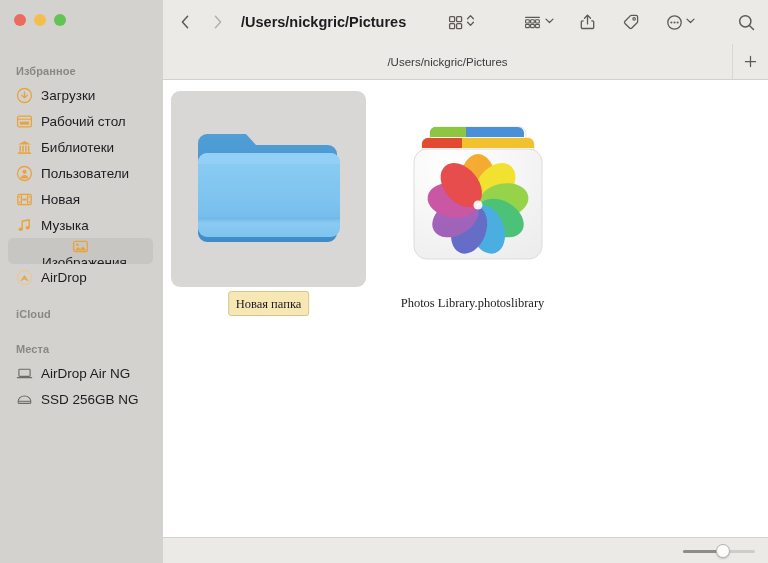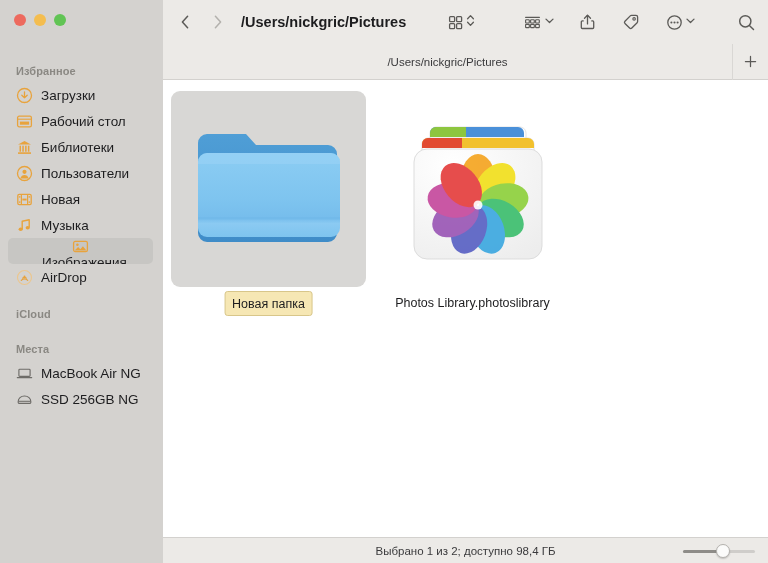--- a/index.html
+++ b/index.html
@@ -81,7 +81,7 @@
     position:absolute; left:163px; top:80px; width:605px; height:517px;
     background:#ffffff; overflow:hidden;
   }
-  .file-item { position:absolute; width:auto; }
+  .file-item { position:absolute; width:auto;font-family:Liberation Serif, serif; }
 
   #item-folder { left:8px; top:11px; width:195px; }
   #folder-sel {

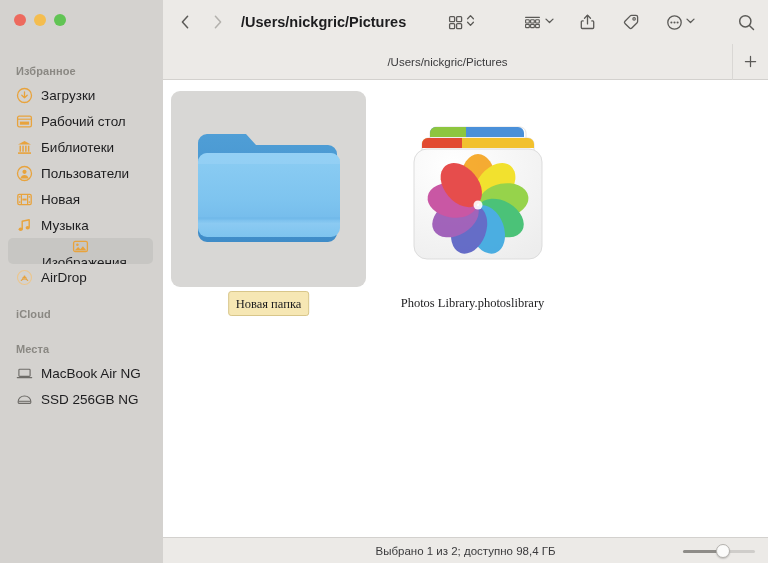--- a/index.html
+++ b/index.html
@@ -262,7 +262,7 @@
             <path d="M1.3 12.6h14.4" stroke="#6e6c68" stroke-width="1.15" stroke-linecap="round"></path>
           </svg>
         </span>
-        <span class="sb-label">MacBook Air NG</span>
+        <span class="sb-label">AirDrop Air NG</span>
       </div>
 
       <div class="sb-item">

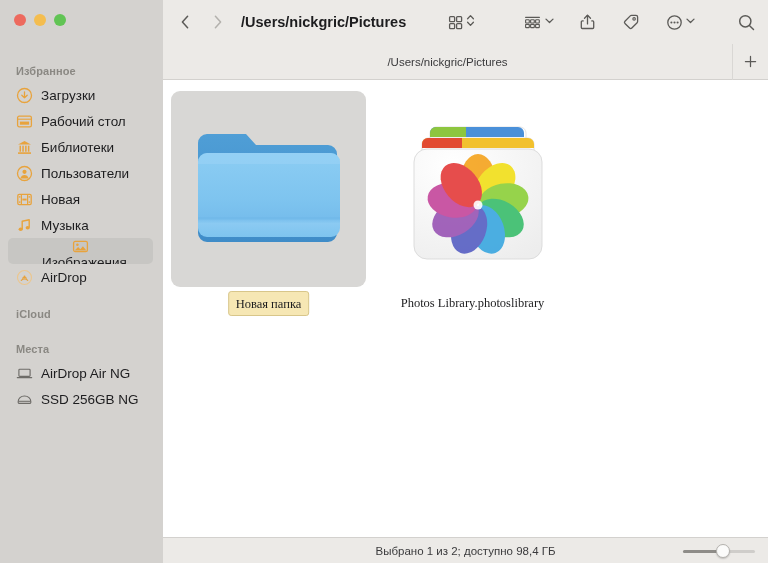--- a/index.html
+++ b/index.html
@@ -442,7 +442,6 @@
   </div>
 
   <div id="statusbar">
-    <div id="status-text">Выбрано 1 из 2; доступно 98,4 ГБ</div>
     <div id="zoom-slider">
       <div id="zs-track"></div>
       <div id="zs-fill" style="width: 40.06px;"></div>

